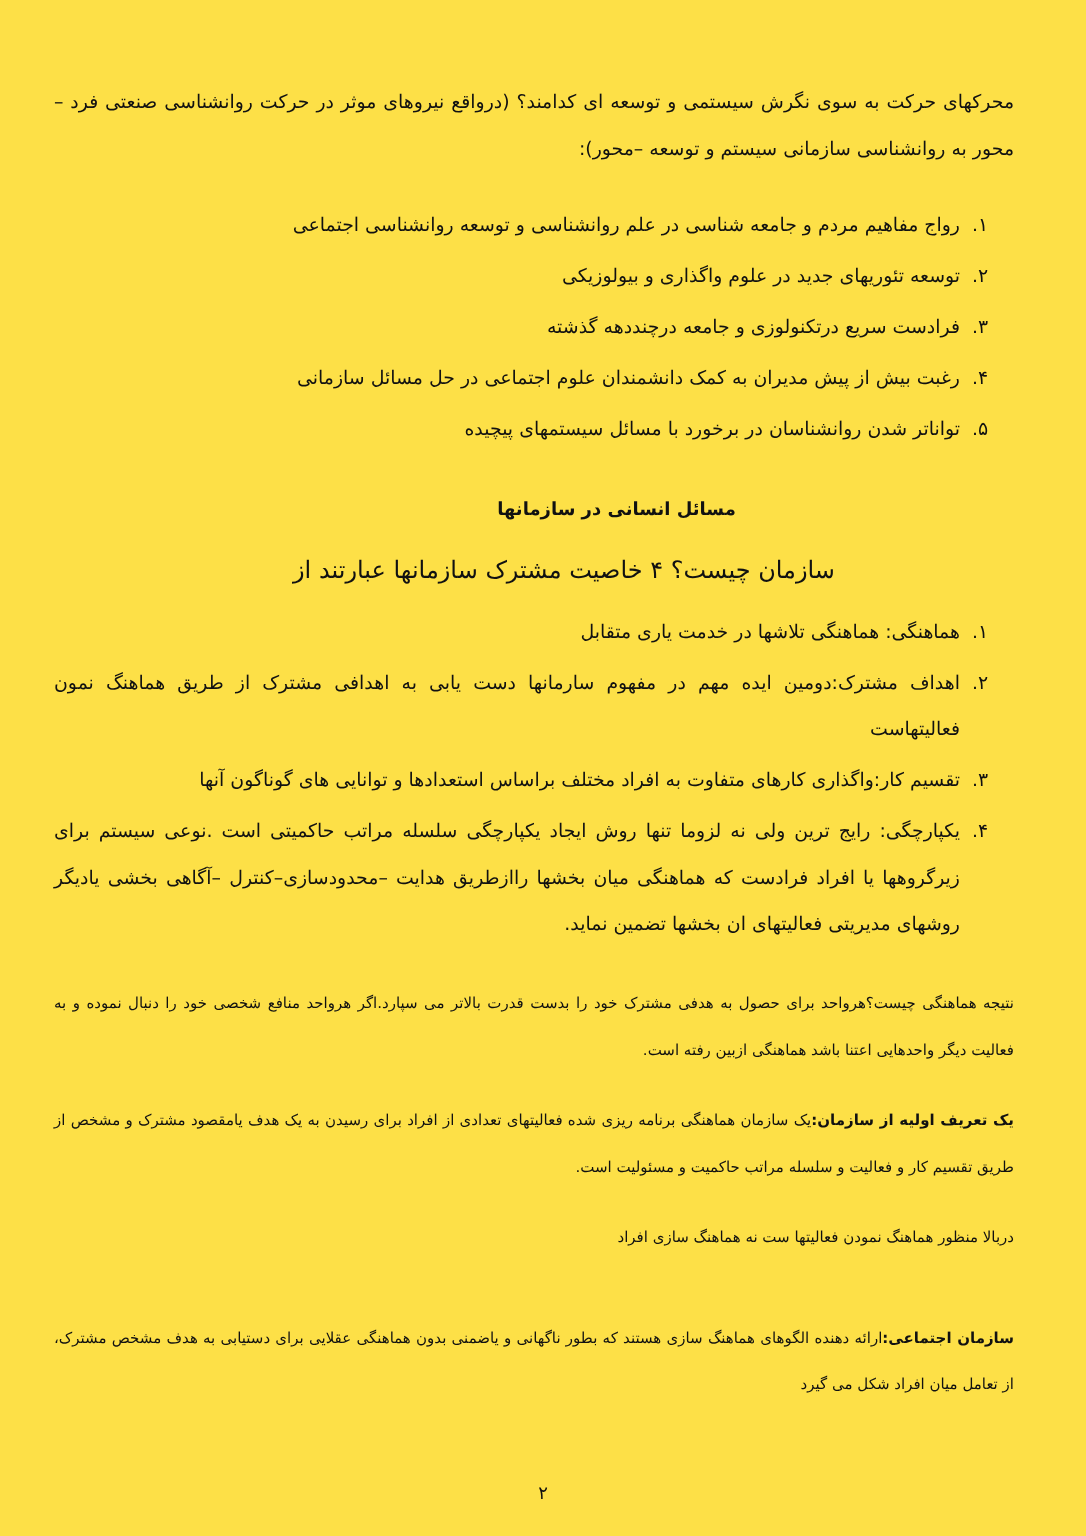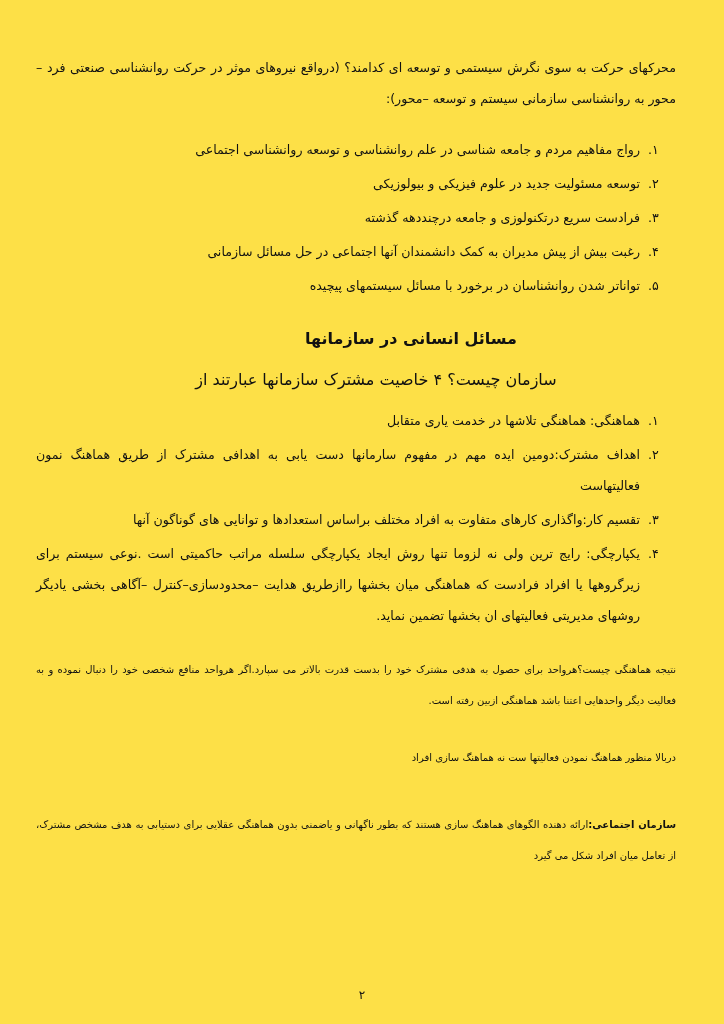--- a/index.html
+++ b/index.html
@@ -129,7 +129,7 @@
       </li>
       <li>
         <span class="num">۲.</span>
-        <span>توسعه مسئولیت جدید در علوم فیزیکی و بیولوزیکی</span>
+        <span>توسعه تئوریهای جدید در علوم واگذاری و بیولوزیکی</span>
       </li>
       <li>
         <span class="num">۳.</span>

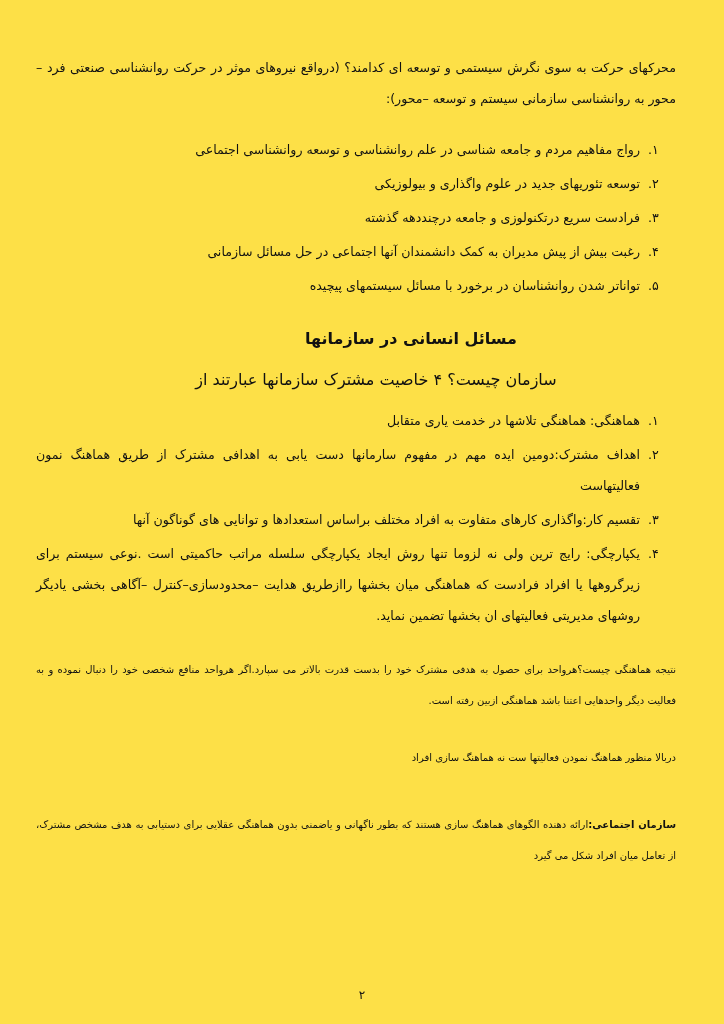--- a/index.html
+++ b/index.html
@@ -137,7 +137,7 @@
       </li>
       <li>
         <span class="num">۴.</span>
-        <span>رغبت بیش از پیش مدیران به کمک دانشمندان آنها اجتماعی در حل مسائل سازمانی</span>
+        <span>رغبت بیش از پیش مدیران به کمک دانشمندان علوم اجتماعی در حل مسائل سازمانی</span>
       </li>
       <li>
         <span class="num">۵.</span>

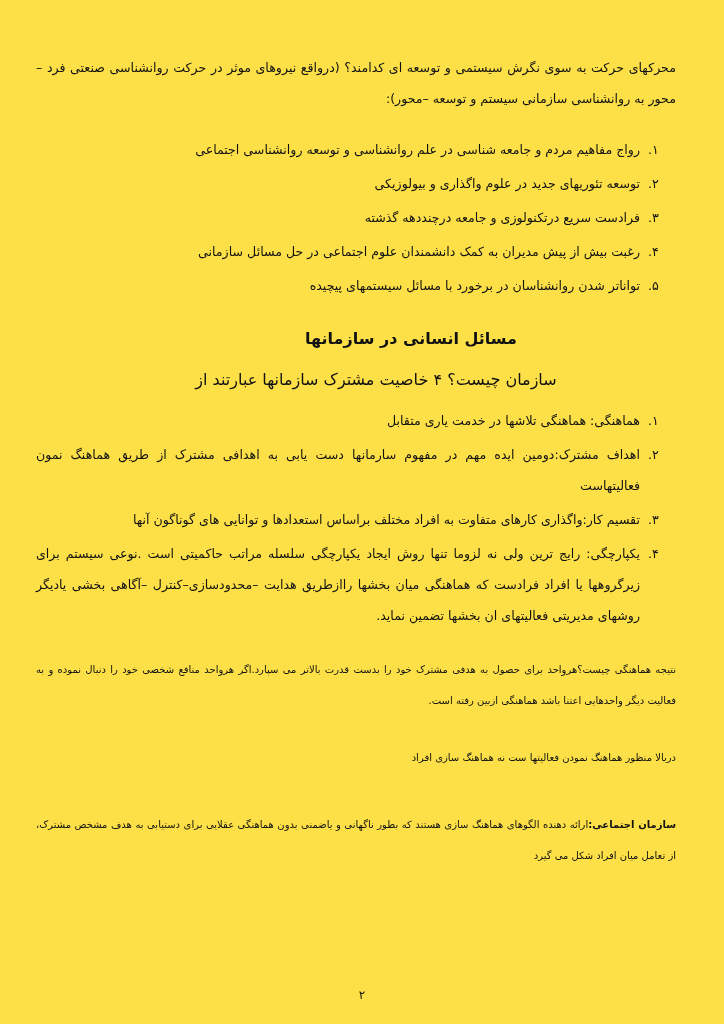--- a/index.html
+++ b/index.html
@@ -79,7 +79,7 @@
     margin-left: 0px;
   }
   .heading {
-    font-size: 16px;
+    font-size: 12px;
     font-weight: bold;
     line-height: 30px;
     margin: 0;

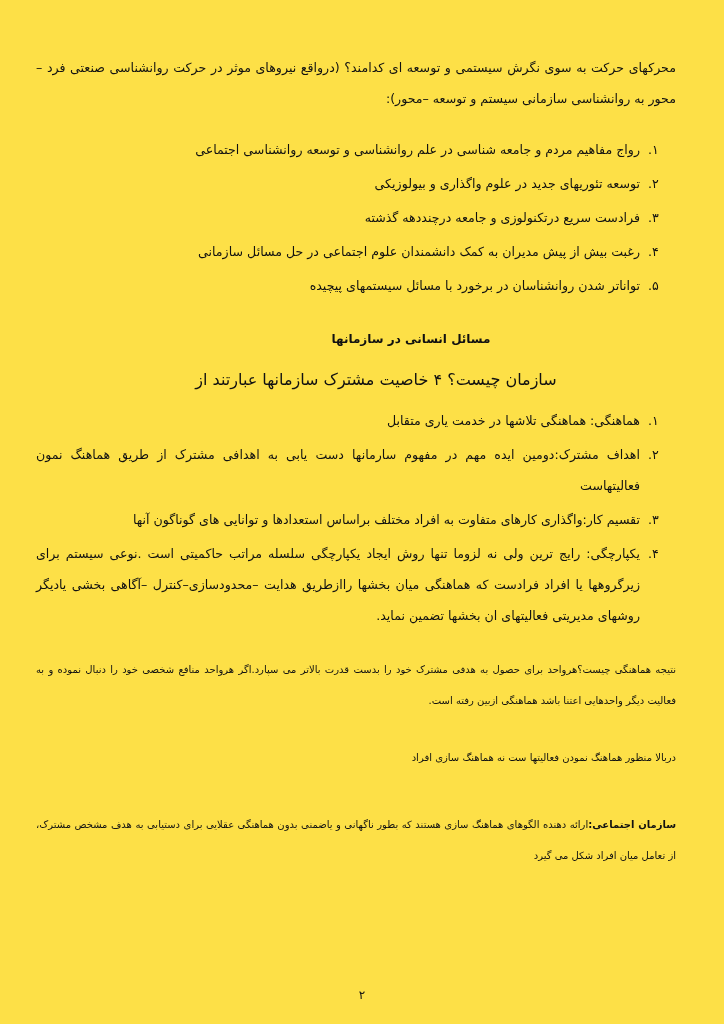--- a/index.html
+++ b/index.html
@@ -182,6 +182,7 @@
 
     <div class="spacer-sm"></div>
 
+    <p class="para"><span class="lead">یک تعریف اولیه از سازمان:</span><span>یک سازمان هماهنگی برنامه ریزی شده فعالیتهای تعدادی از افراد برای رسیدن به یک هدف یامقصود مشترک و مشخص از طریق تقسیم کار و فعالیت و سلسله مراتب حاکمیت و مسئولیت است.</span></p>
 
     <div class="spacer-sm"></div>
 

